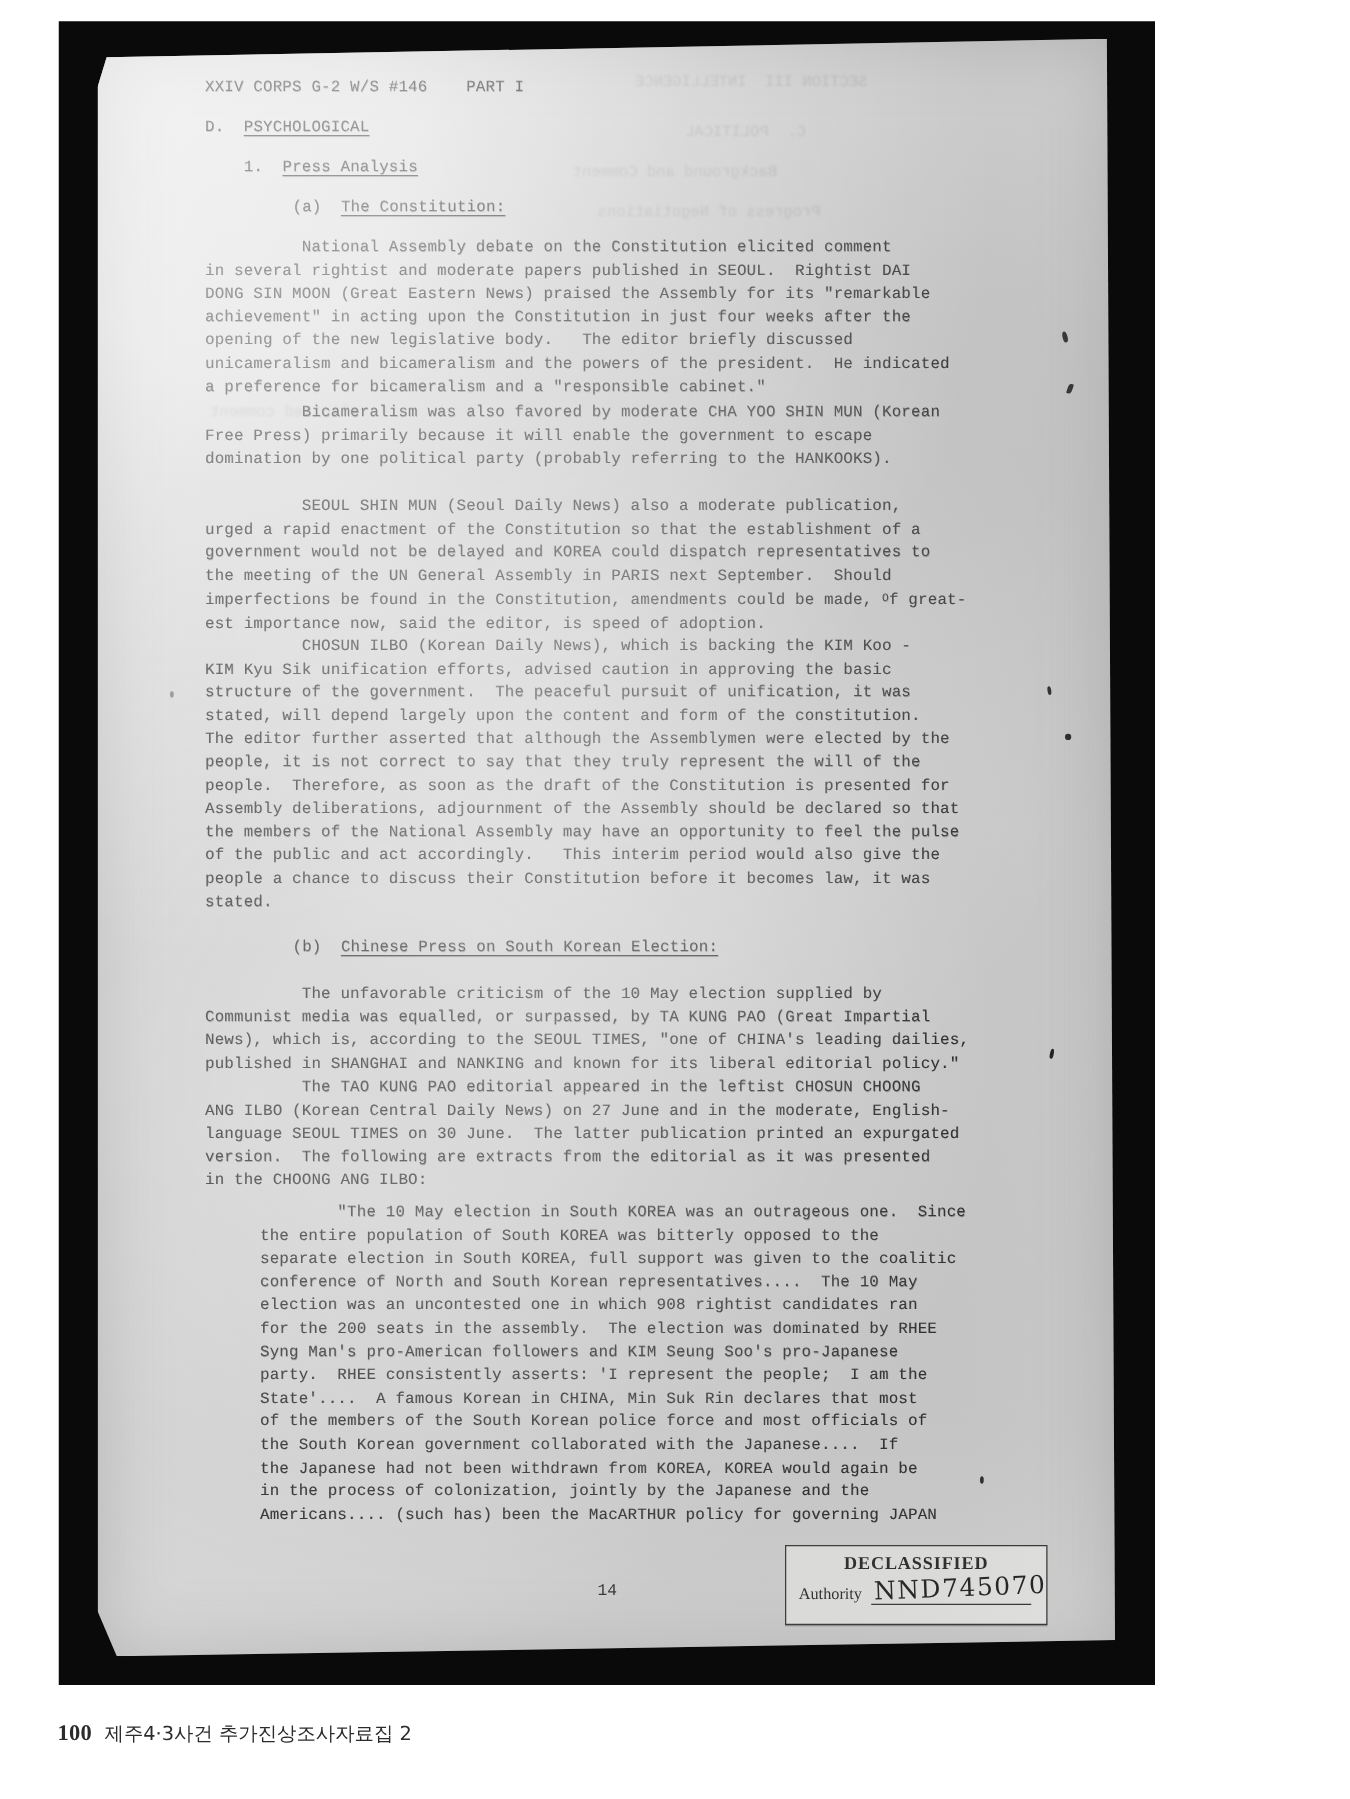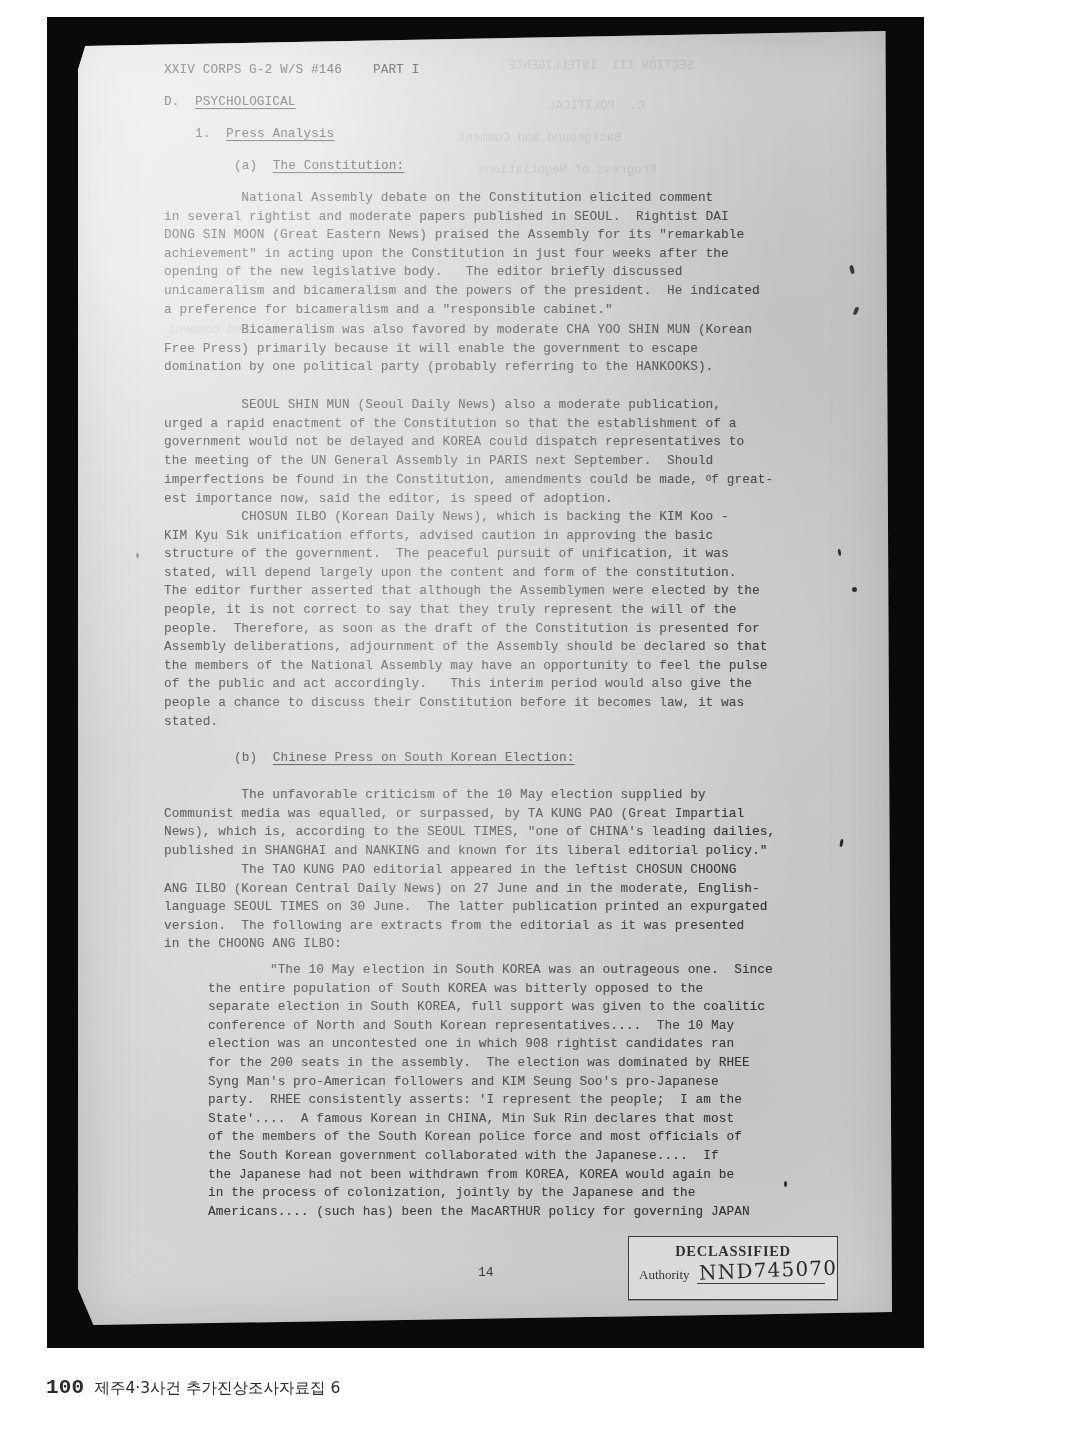--- a/index.html
+++ b/index.html
@@ -206,9 +206,9 @@
     color: #2b2b2b;
   }
   .book-folio {
-    font-family: Liberation Mono, monospace;
+    font-family: Liberation Serif, serif;
     font-weight: bold;
-    font-size: 21px;
+    font-size: 18px;
     letter-spacing: 0.2px;
   }
   .book-title {

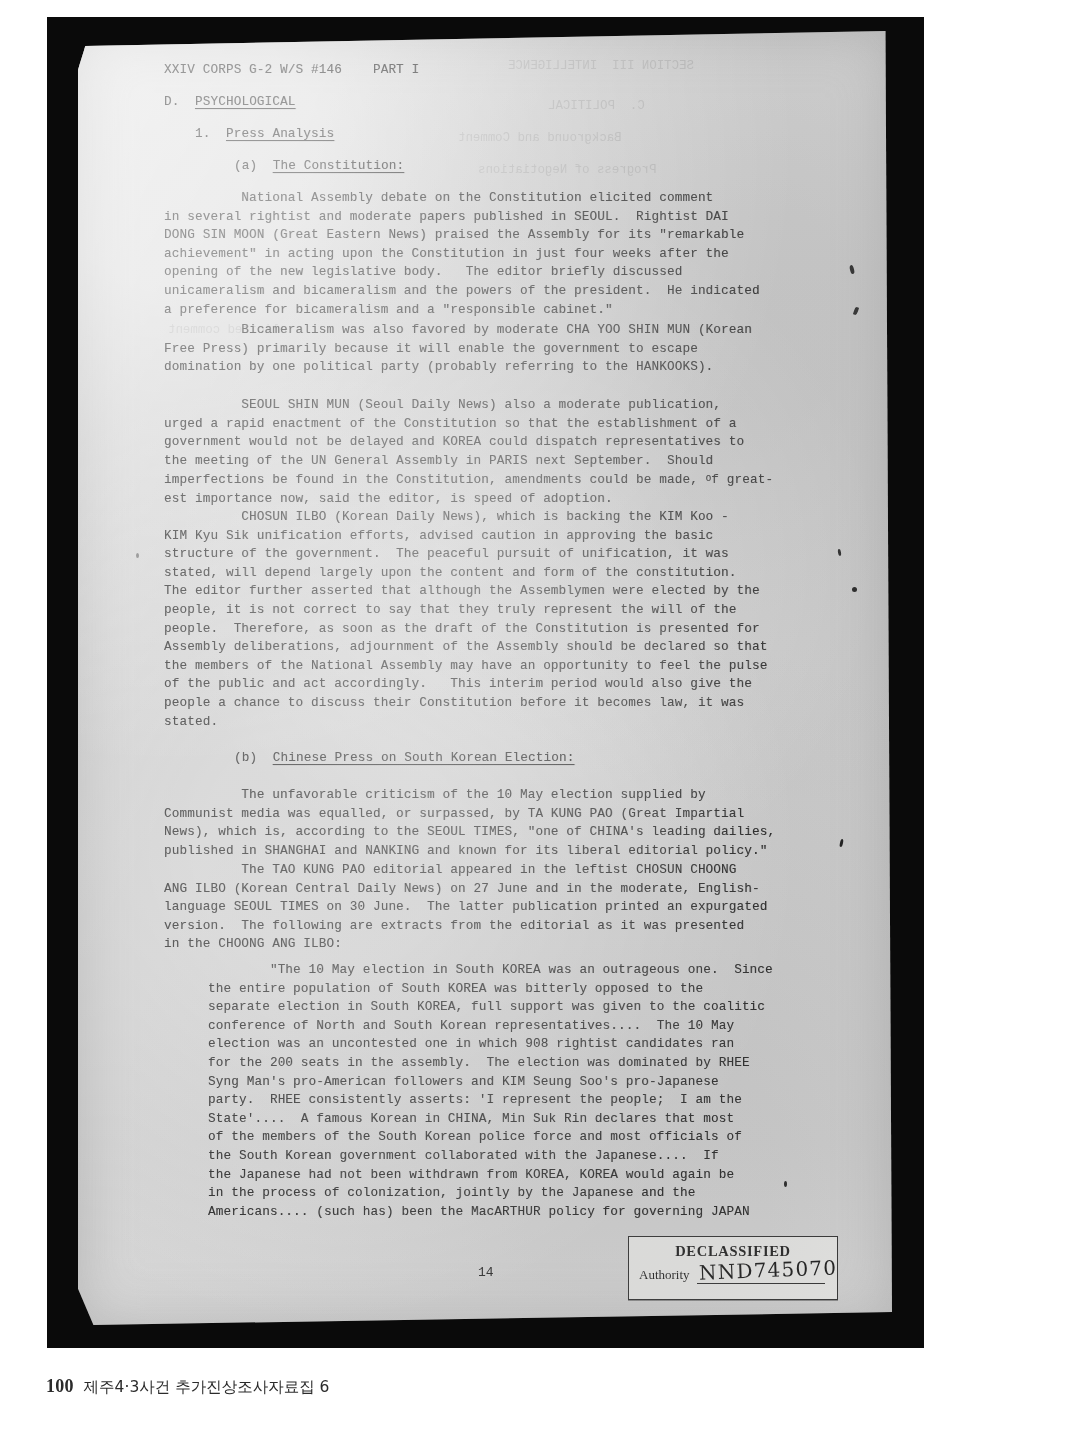--- a/index.html
+++ b/index.html
@@ -324,7 +324,7 @@
 
   <div class="book-footer">
     <span class="book-folio">100</span>
-    <span class="book-title">제주4·3사건 추가진상조사자료집 6</span>
+    <span class="book-title">제주4·3사건 추가진상조사자료집 2</span>
   </div>
 
 </div>

